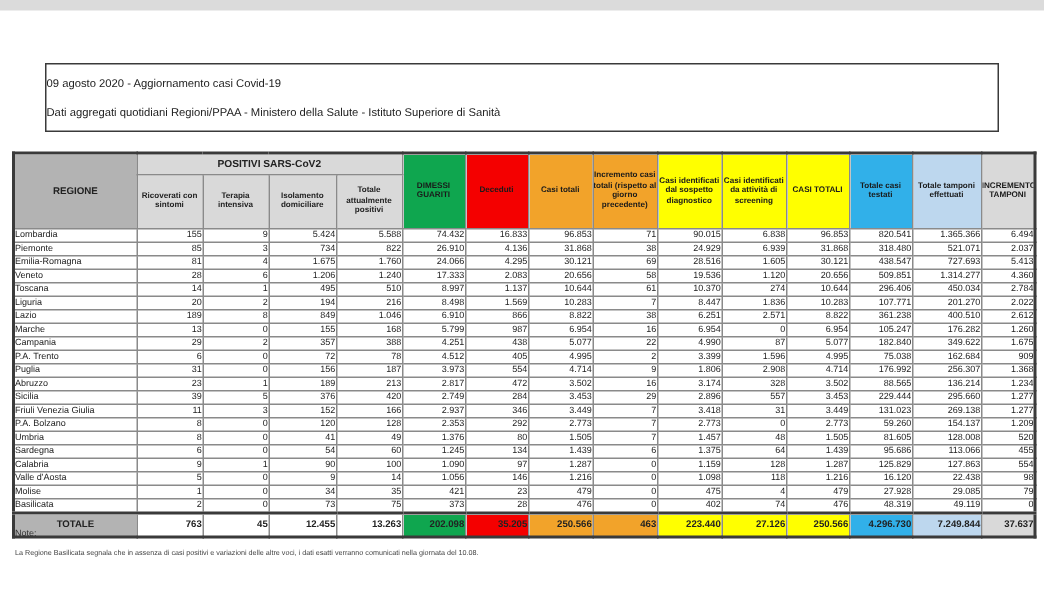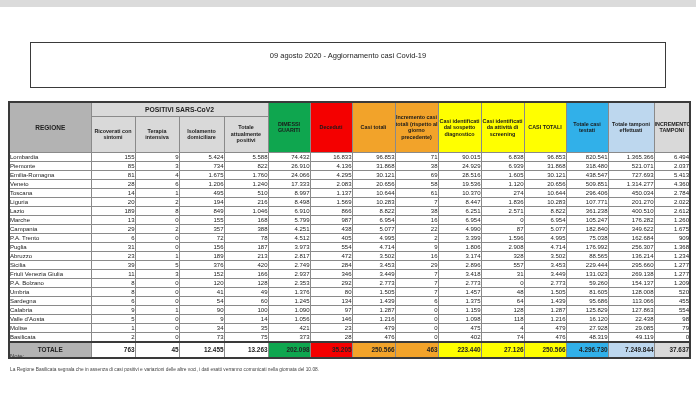--- a/index.html
+++ b/index.html
@@ -10,7 +10,7 @@
   .top-bar{position:absolute;left:0;top:0;width:696px;height:7px;background:#DBDBDB;}
   .header-box{
     position:absolute;left:30px;top:42px;width:636px;height:46px;
-    border:1px solid #3a3a3a;box-sizing:border-box;text-align:center;
+    border:1px solid #3a3a3a;box-sizing:border-box;
   }
   .header-box .line{font-size:7.5px;line-height:19px;color:#222;}
   .header-box .line:first-child{margin-top:3px;}

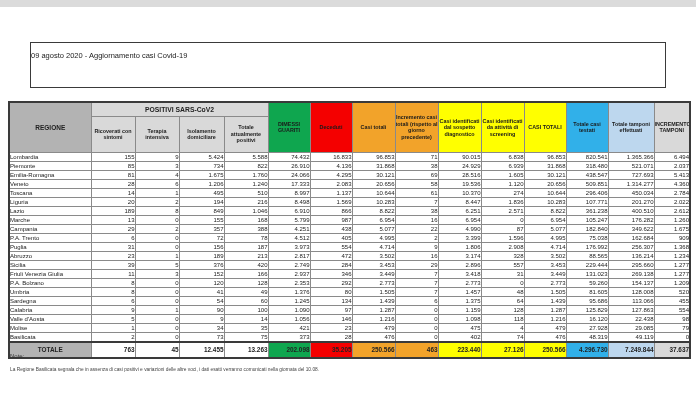--- a/index.html
+++ b/index.html
@@ -43,6 +43,7 @@
 
 <div class="header-box">
   <div class="line">09 agosto 2020 - Aggiornamento casi Covid-19</div>
+  <div class="line">Dati aggregati quotidiani Regioni/PPAA - Ministero della Salute - Istituto Superiore di Sanità</div>
 </div>
 
 <div class="tbl-wrap">

